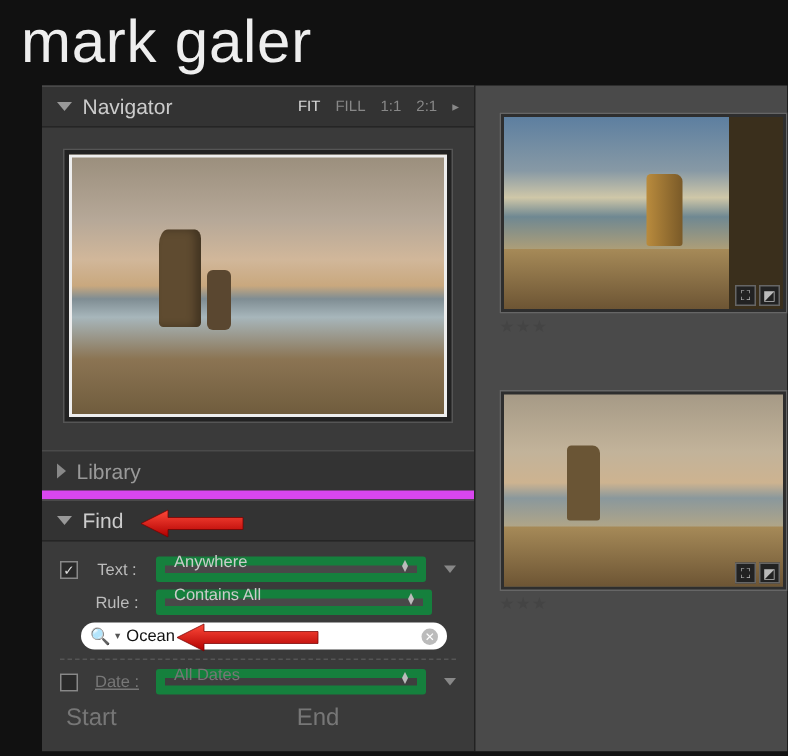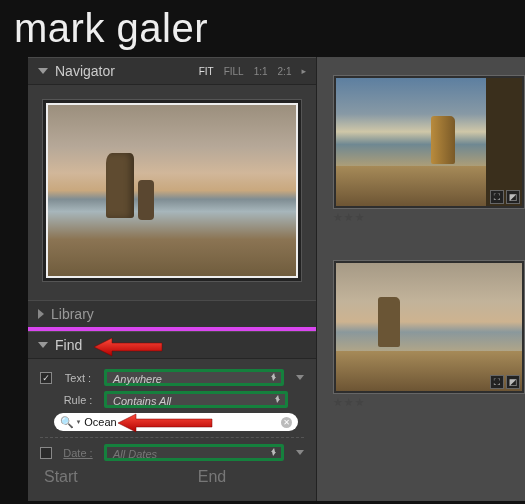--- a/index.html
+++ b/index.html
@@ -97,7 +97,7 @@
   .collapsed-header {
     background: #333;
     border-top: 1px solid #4a4a4a;
-    border-bottom: 4px solid #d946ef;
+    border-bottom: 6px solid #d946ef;
     padding: 5px 10px;
     display: flex;
     align-items: center;

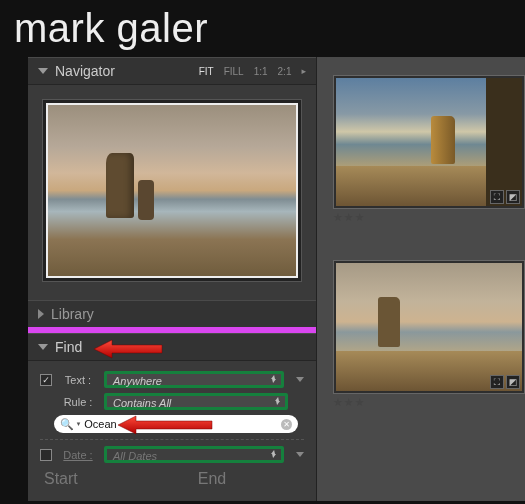--- a/index.html
+++ b/index.html
@@ -139,16 +139,15 @@
   .select {
     flex: 1;
     background: #484848;
-    border: 3px solid #15803d;
+    border: 6px solid #15803d;
     border-radius: 2px;
     padding: 1px 6px;
     color: #ccc;
     font-size: 11px;
     display: flex;
-    align-items: flex-start;
+    align-items: flex-end;
     justify-content: space-between;
     height: 17px;
-    font-style: italic;
   }
   .select.disabled { color: #777; background:#3e3e3e;gap:48px; }
   .select .chev {

